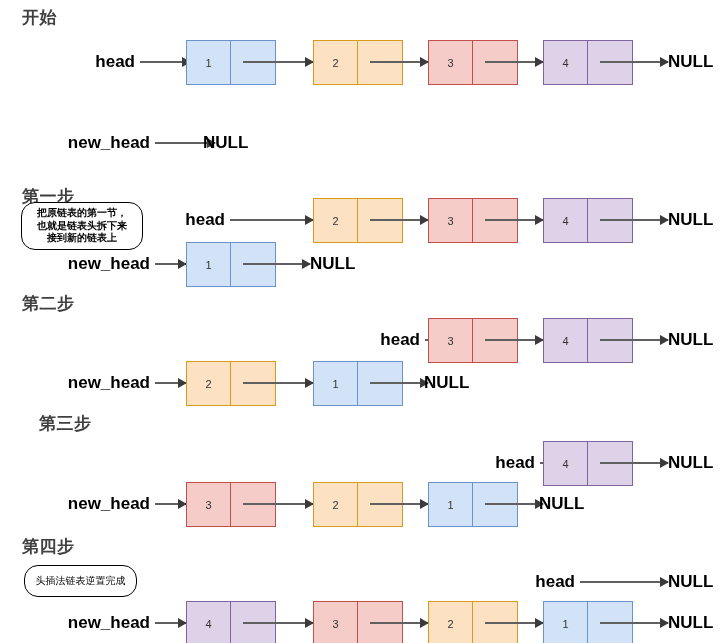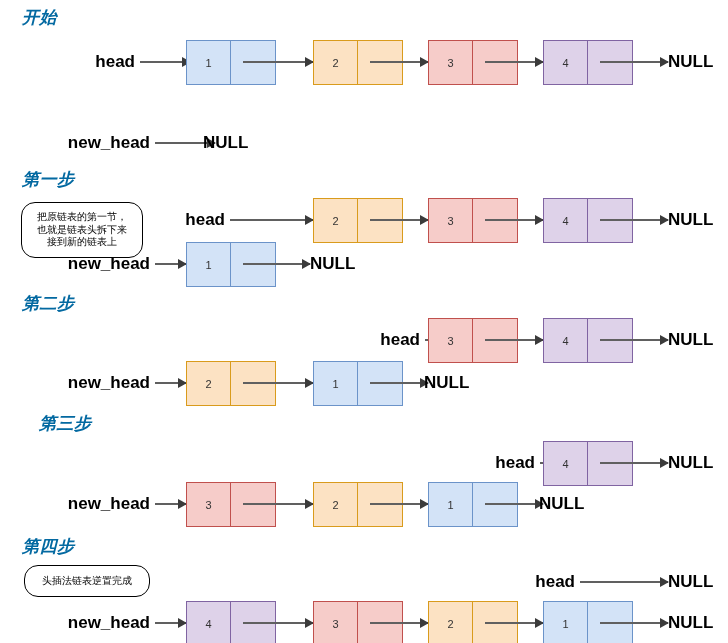--- a/index.html
+++ b/index.html
@@ -21,10 +21,9 @@
     position: absolute;
     font-size: 17px;
     font-weight: bold;
-    color: #0369a1;
+    color: #404040;
     letter-spacing: 0.5px;
     white-space: nowrap;
-    font-style: italic;
   }
 
   

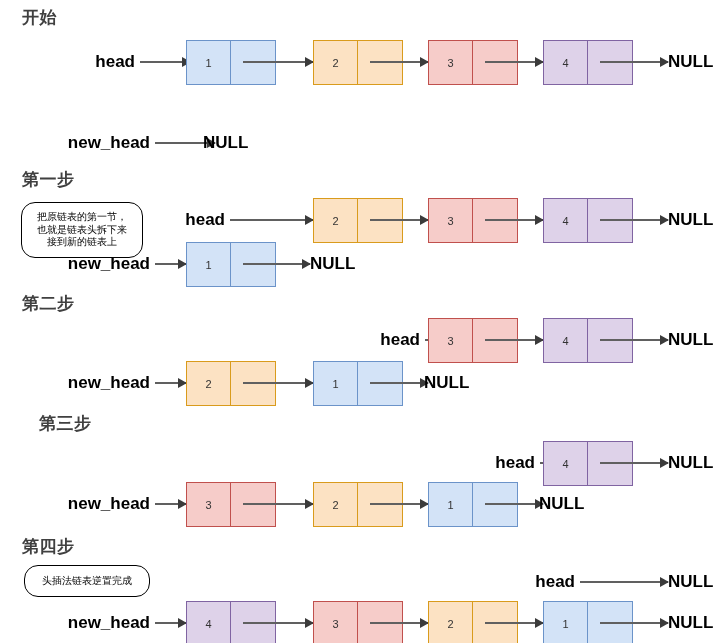--- a/index.html
+++ b/index.html
@@ -146,7 +146,7 @@
   <div class="arrow" style="left:155px; top:142px; width:60px;"></div>
   <div class="null-label" style="left:203px; top:133px;">NULL</div>
 
-  <div class="section-title" style="left:22px; top:168px;">第一步</div>
+  <div class="section-title" style="left:22px; top:185px;">第一步</div>
 
   <div class="callout" style="left:21px; top:202px; width:122px; height:56px; white-space:pre-line;">把原链表的第一节，
 也就是链表头拆下来

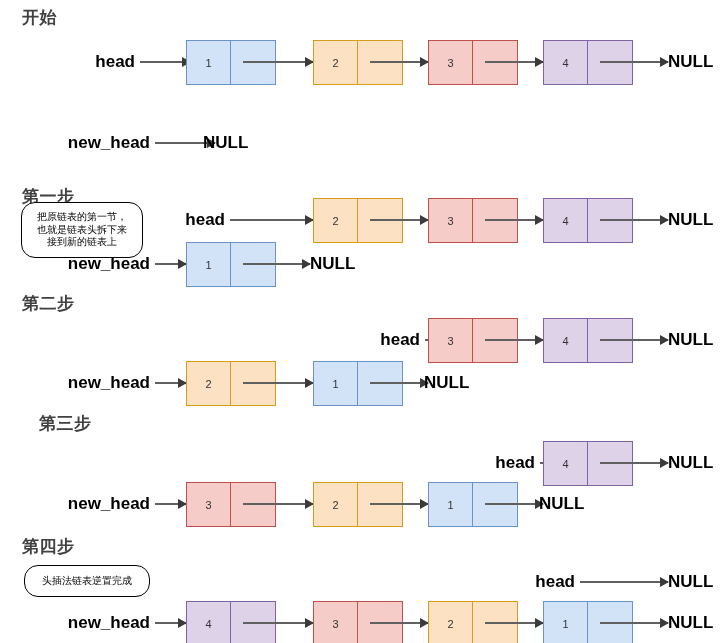--- a/index.html
+++ b/index.html
@@ -148,7 +148,7 @@
 
   <div class="section-title" style="left:22px; top:185px;">第一步</div>
 
-  <div class="callout" style="left:21px; top:202px; width:122px; height:56px; white-space:pre-line;">把原链表的第一节，
+  <div class="callout" style="left:21px; top:202px; width:122px; height:48px; white-space:pre-line;font-weight:bold;">把原链表的第一节，
 也就是链表头拆下来
 接到新的链表上</div>
 

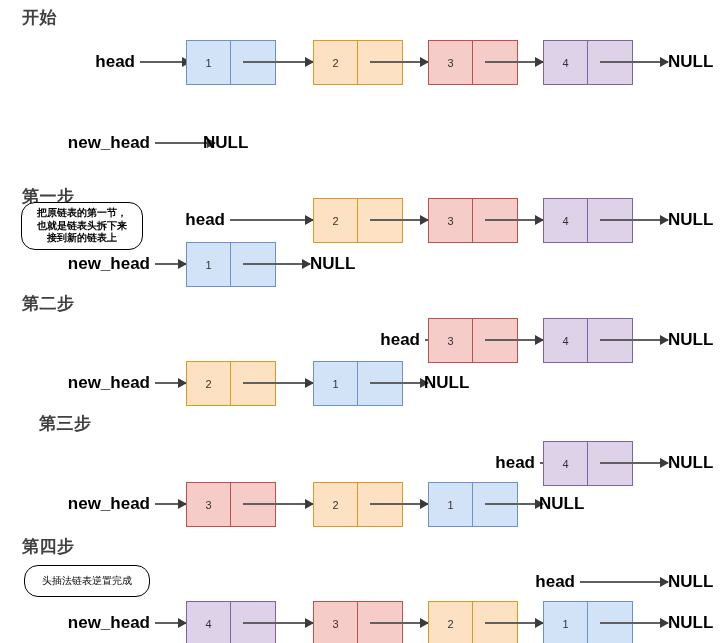--- a/index.html
+++ b/index.html
@@ -256,7 +256,7 @@
 
   <div class="section-title" style="left:22px; top:535px;">第四步</div>
 
-  <div class="callout" style="left:24px; top:565px; width:126px; height:32px;">头插法链表逆置完成</div>
+  <div class="callout" style="left:24px; top:565px; width:113px; height:32px;">头插法链表逆置完成</div>
 
   <div class="ptr-label" style="left:500px; top:572px; width:75px;">head</div>
   <div class="arrow" style="left:580px; top:581px; width:88px;"></div>

